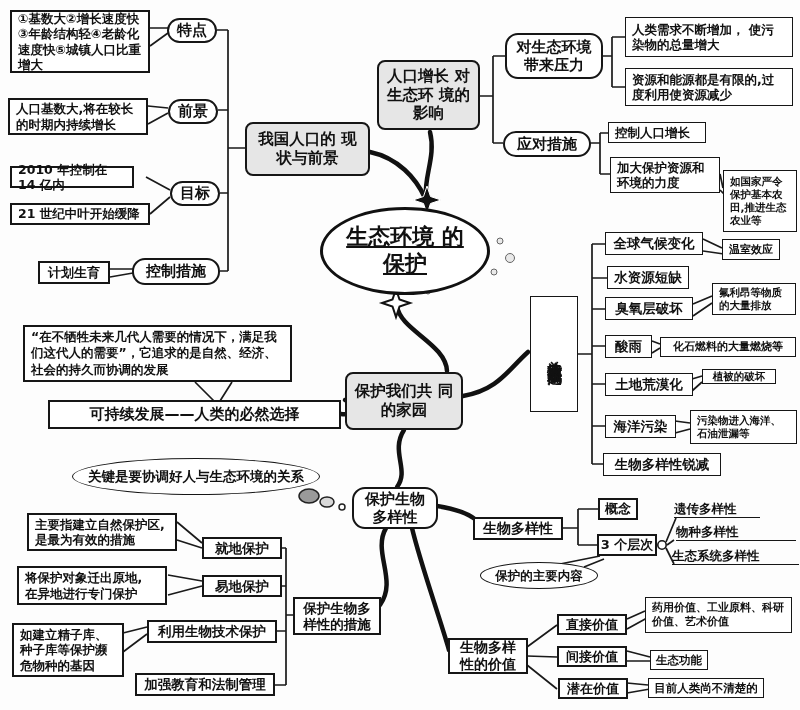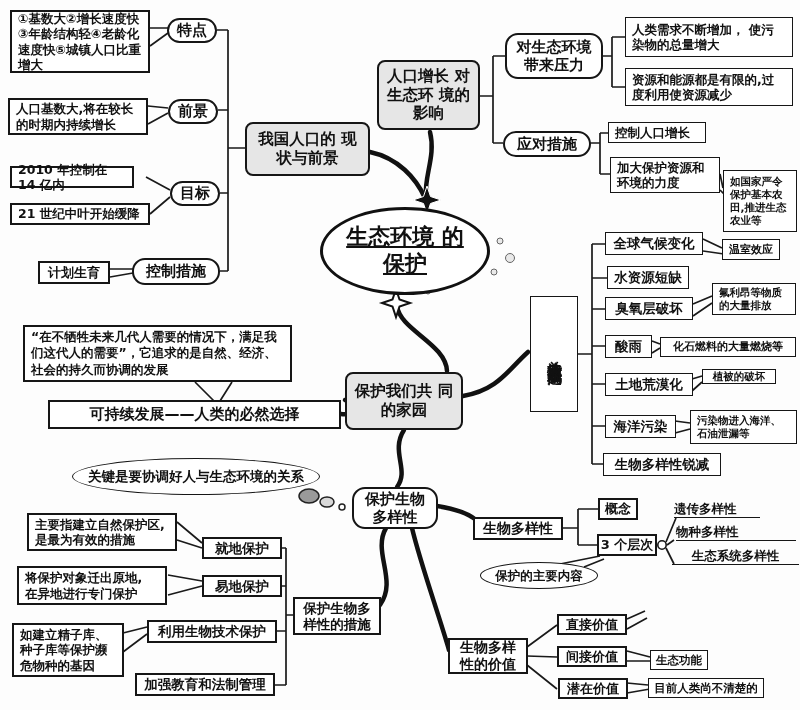--- a/index.html
+++ b/index.html
@@ -278,7 +278,7 @@
   <span class="el uline" style="left:676px;top:524px;width:120px;font-size:12.5px;">
     <span>物种多样性</span>
   </span>
-  <span class="el uline" style="left:672px;top:548px;width:127px;font-size:12.5px;text-align:center;">
+  <span class="el uline" style="left:672px;top:548px;width:127px;font-size:12.5px;">
     <span>生态系统多样性</span>
   </span>
 

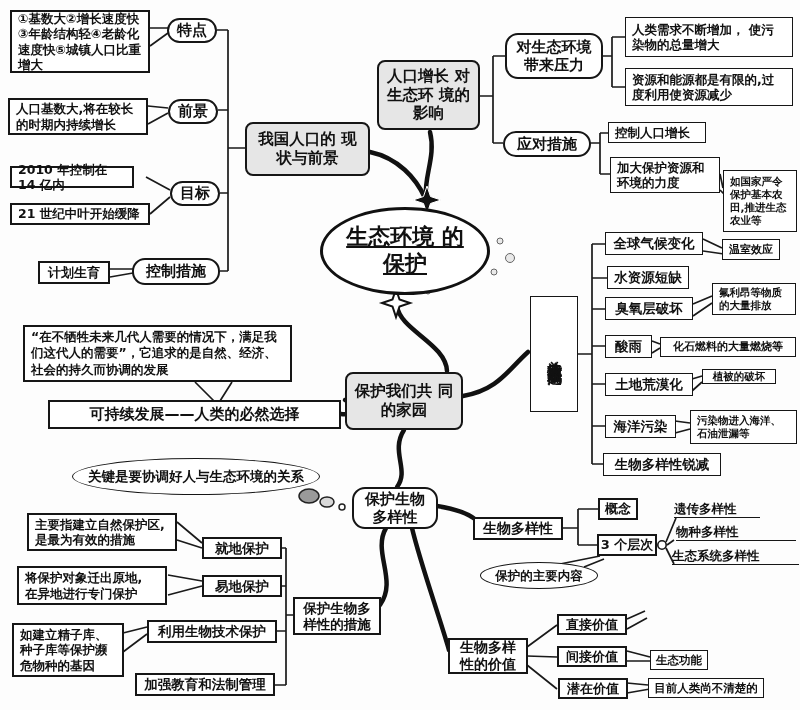--- a/index.html
+++ b/index.html
@@ -293,6 +293,9 @@
   <div class="el box" style="left:557px;top:614px;width:70px;height:21px;font-size:13px;">
     <span>直接价值</span>
   </div>
+  <div class="el box thin left pad" style="left:645px;top:597px;width:147px;height:36px;font-size:11px;line-height:1.3;">
+    <span>药用价值、工业原料、科研 价值、艺术价值</span>
+  </div>
 
   <div class="el box" style="left:557px;top:646px;width:70px;height:21px;font-size:13px;">
     <span>间接价值</span>

